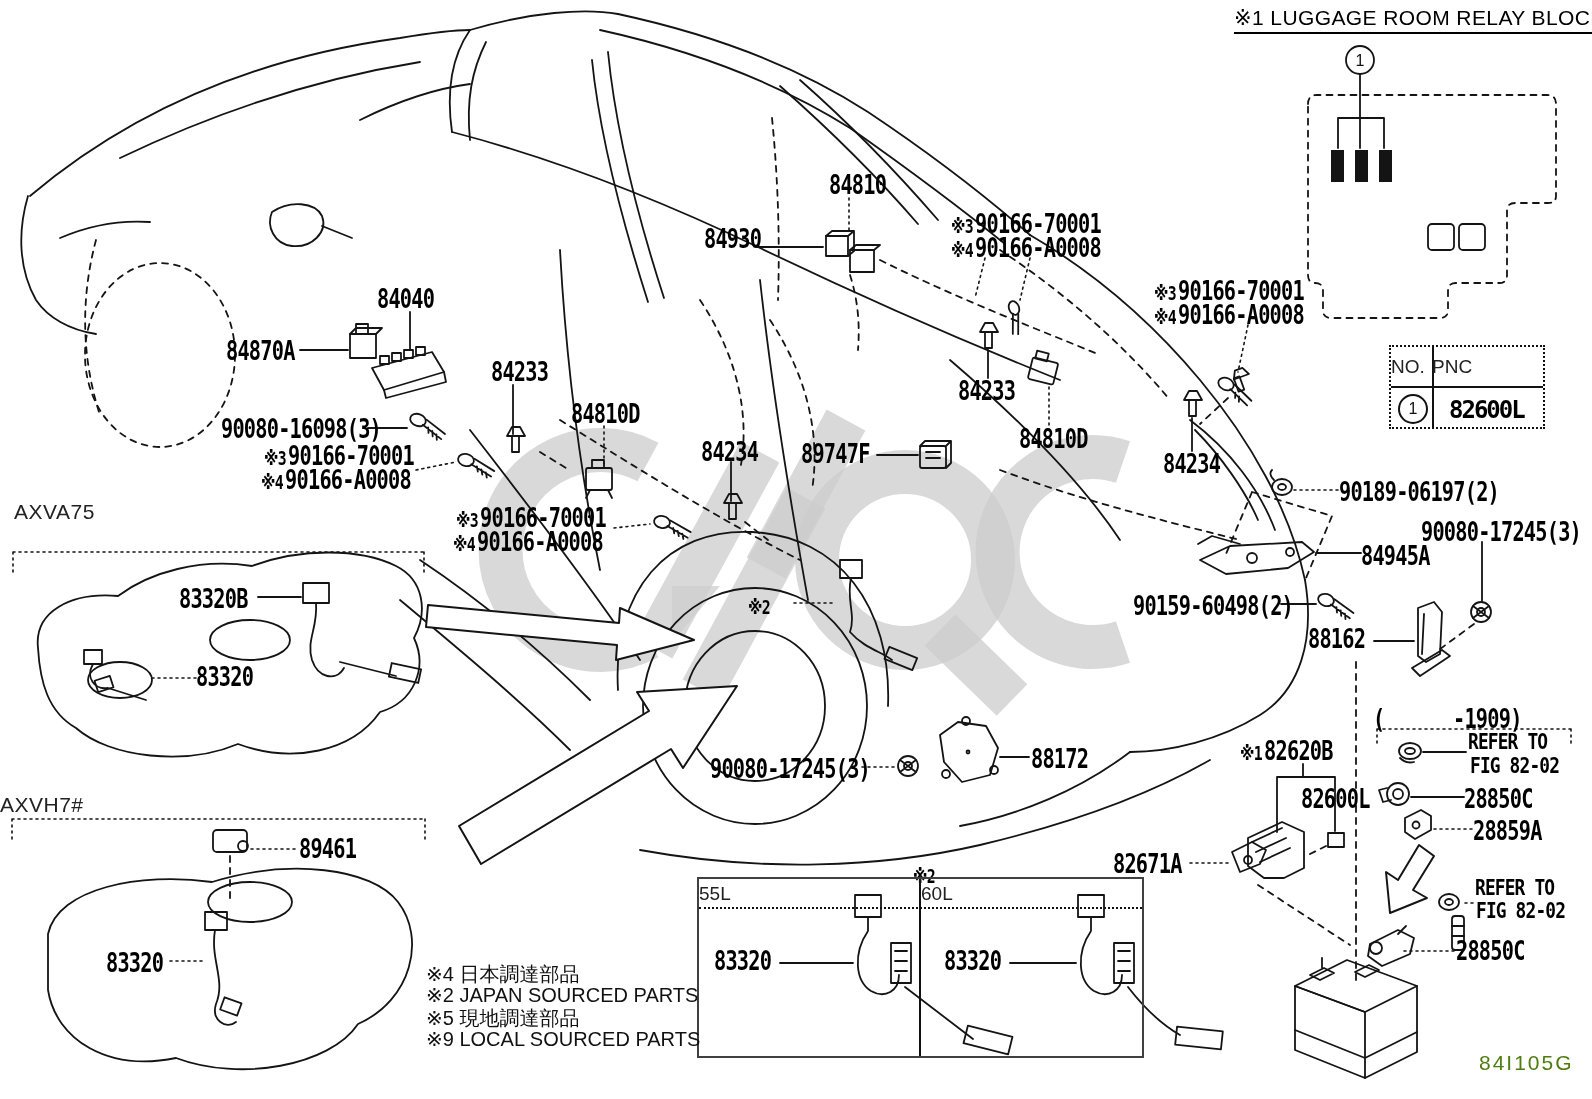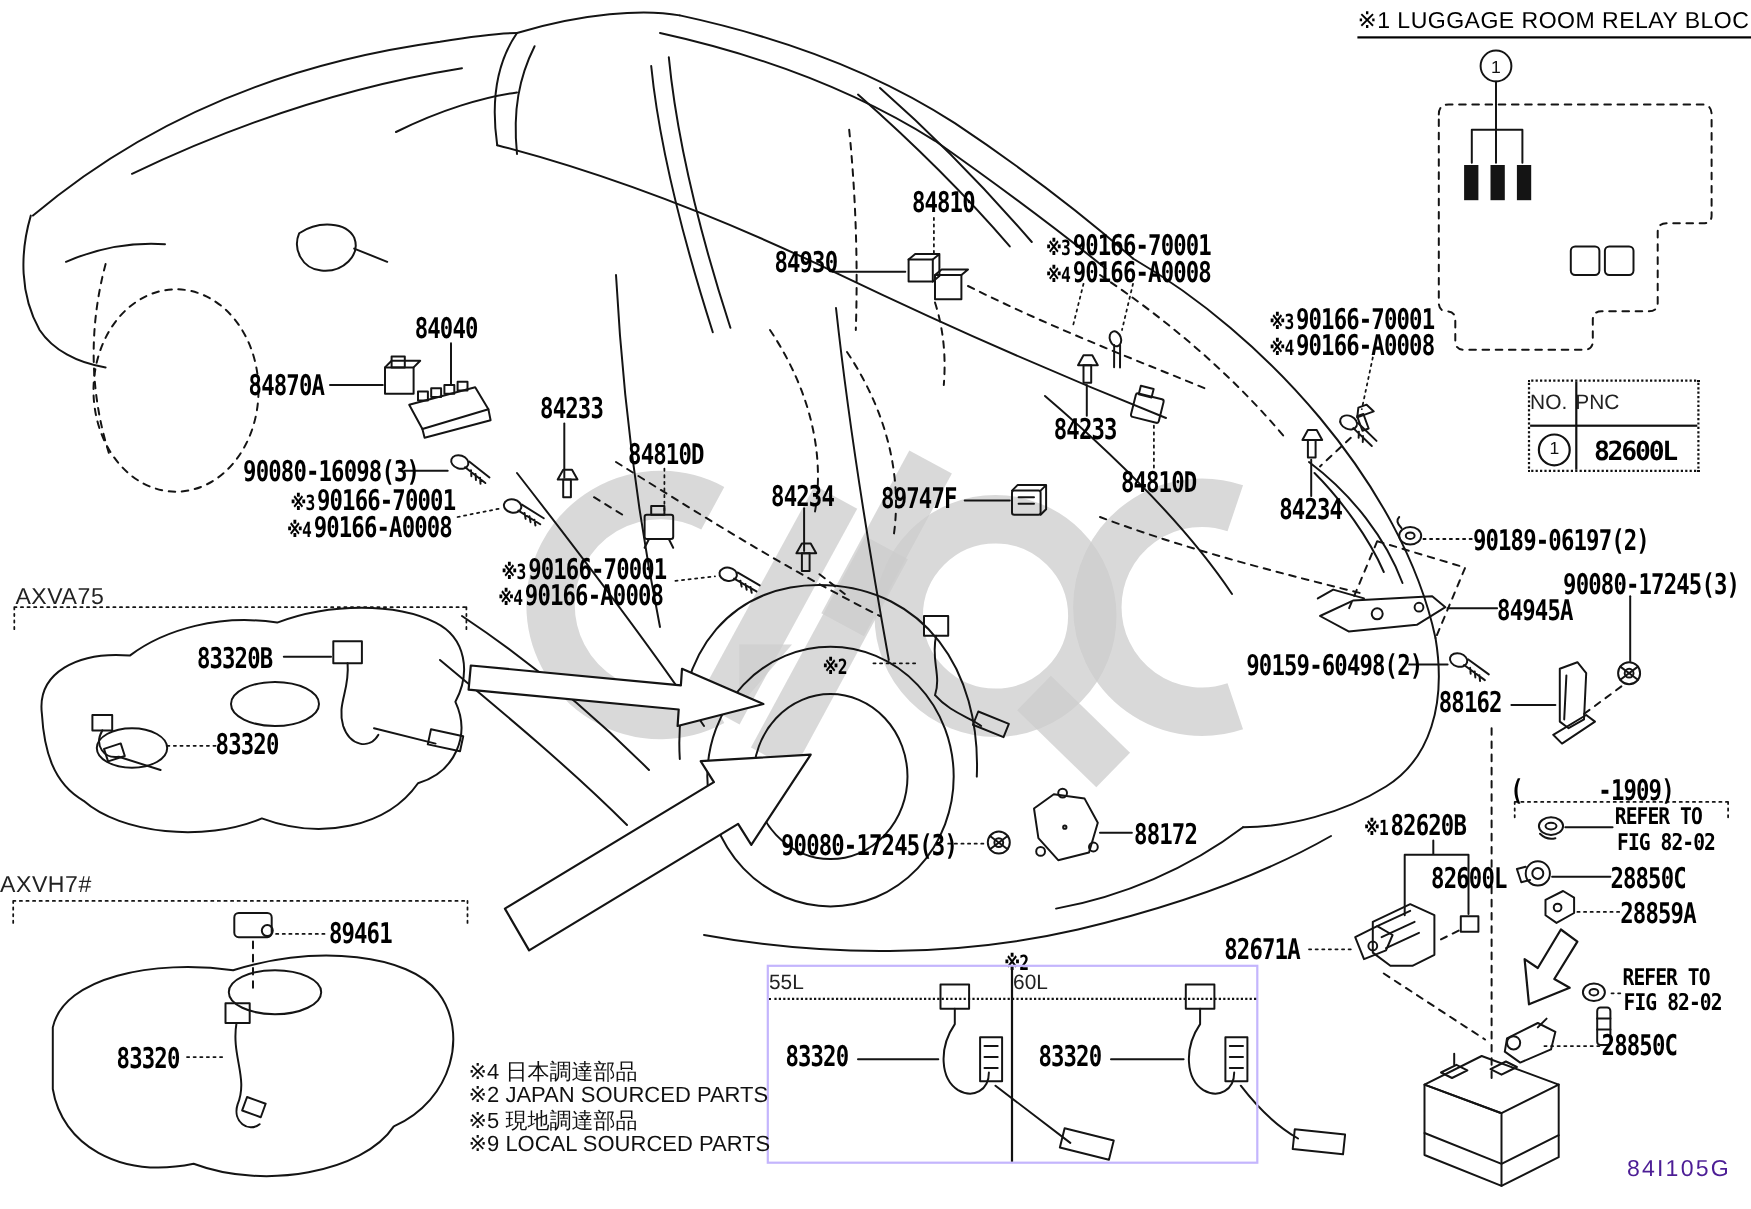--- a/index.html
+++ b/index.html
@@ -428,7 +428,7 @@
 <div class="lbl pn" style="left:456px;top:503px"><span class="mk">※3</span><span>90166-70001</span></div>
 <div class="lbl pn" style="left:453px;top:527px"><span class="mk">※4</span><span>90166-A0008</span></div>
 
-<div class="lbl sec" style="left:14px;top:531px">AXVA75</div>
+<div class="lbl sec" style="left:14px;top:500px">AXVA75</div>
 <div class="lbl pn" style="left:179px;top:584px">83320B</div>
 <div class="lbl pn" style="left:196px;top:662px">83320</div>
 

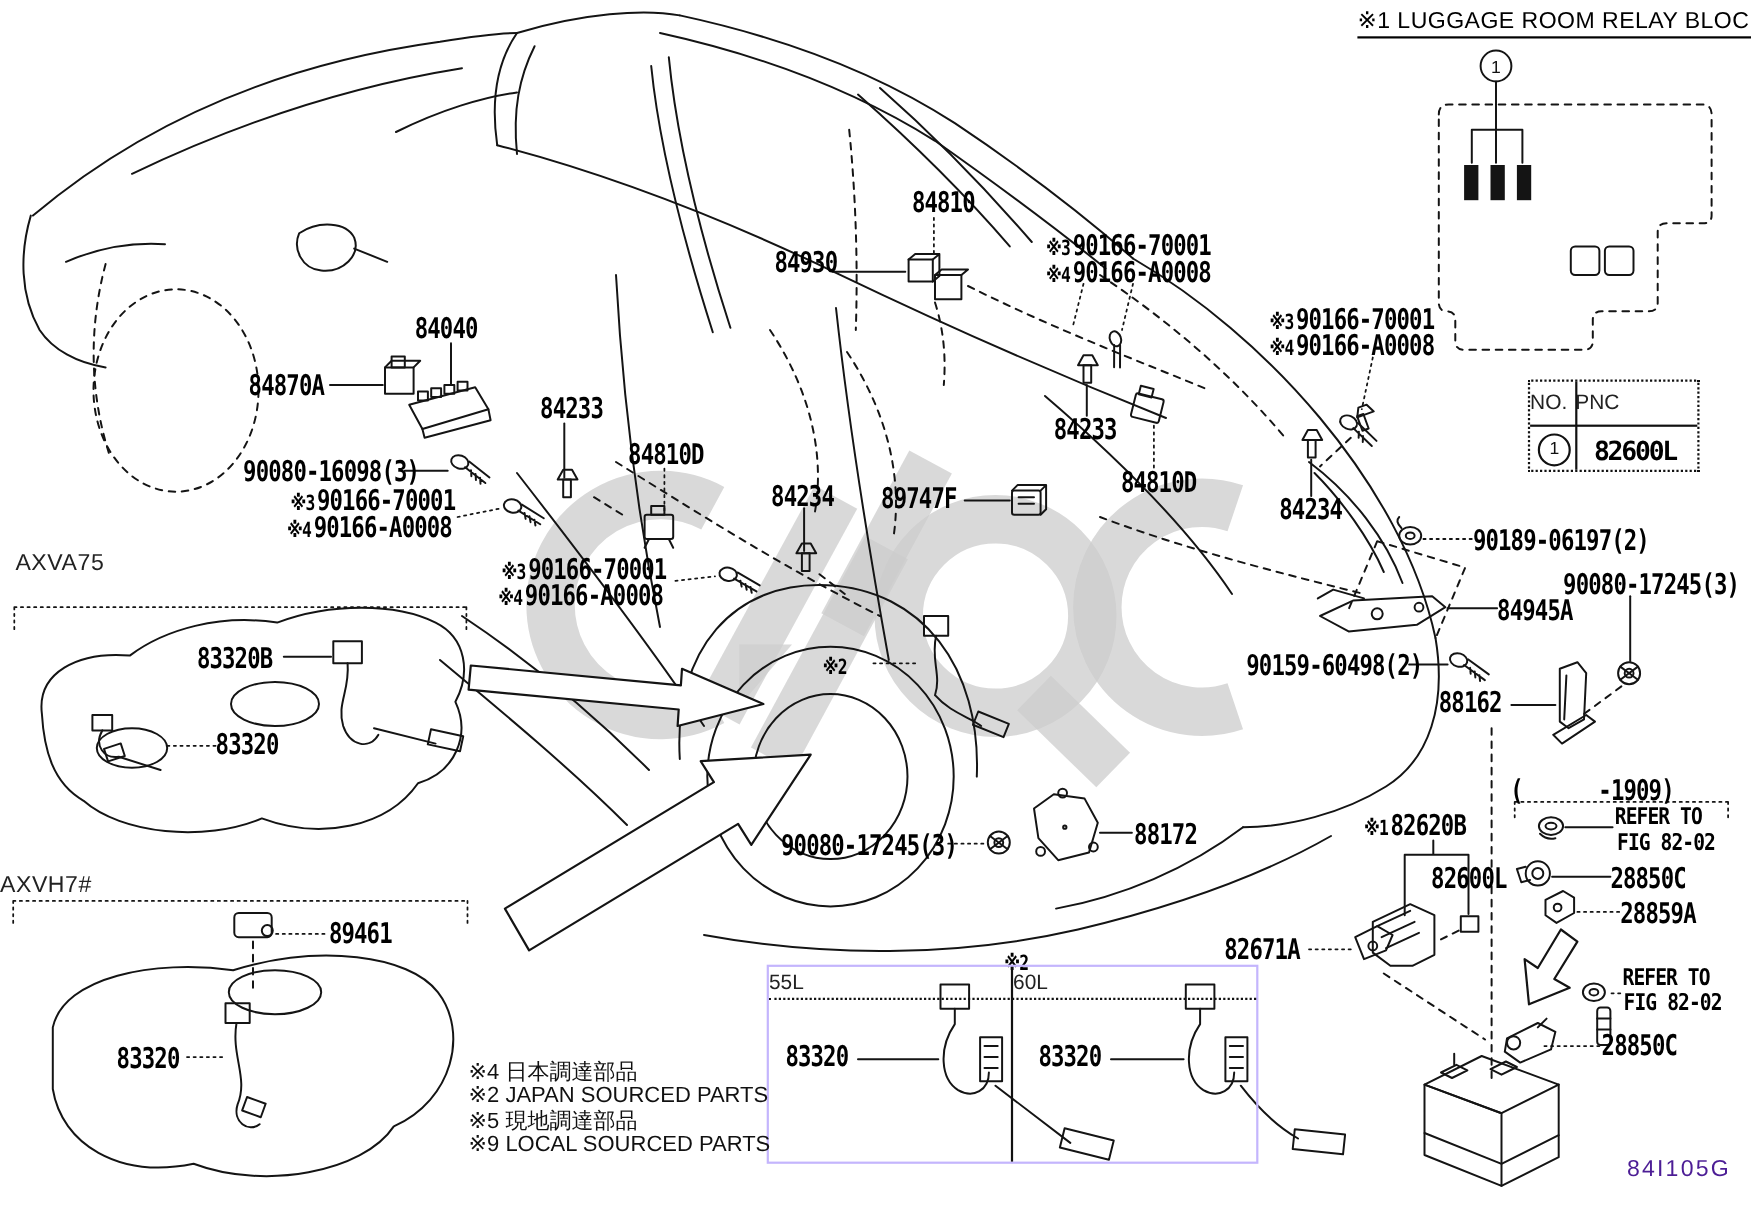--- a/index.html
+++ b/index.html
@@ -30,7 +30,7 @@
   .pre{white-space:pre}
   .circ{display:inline-flex;width:26px;height:26px;border:2px solid #111;border-radius:50%;
         align-items:center;justify-content:center;font:16px "Liberation Sans",sans-serif}
-  .vtable{position:absolute;border:2px solid #c4b5fd}
+  .vtable{position:absolute;border:2px solid #404040}
   .vtable .vdiv{position:absolute;top:0;bottom:0;width:2px;background:#111}
   .vtable .hdot{position:absolute;left:0;right:0;border-top:2px dotted #111}
   .vtable .vt-h{position:absolute;top:4px}

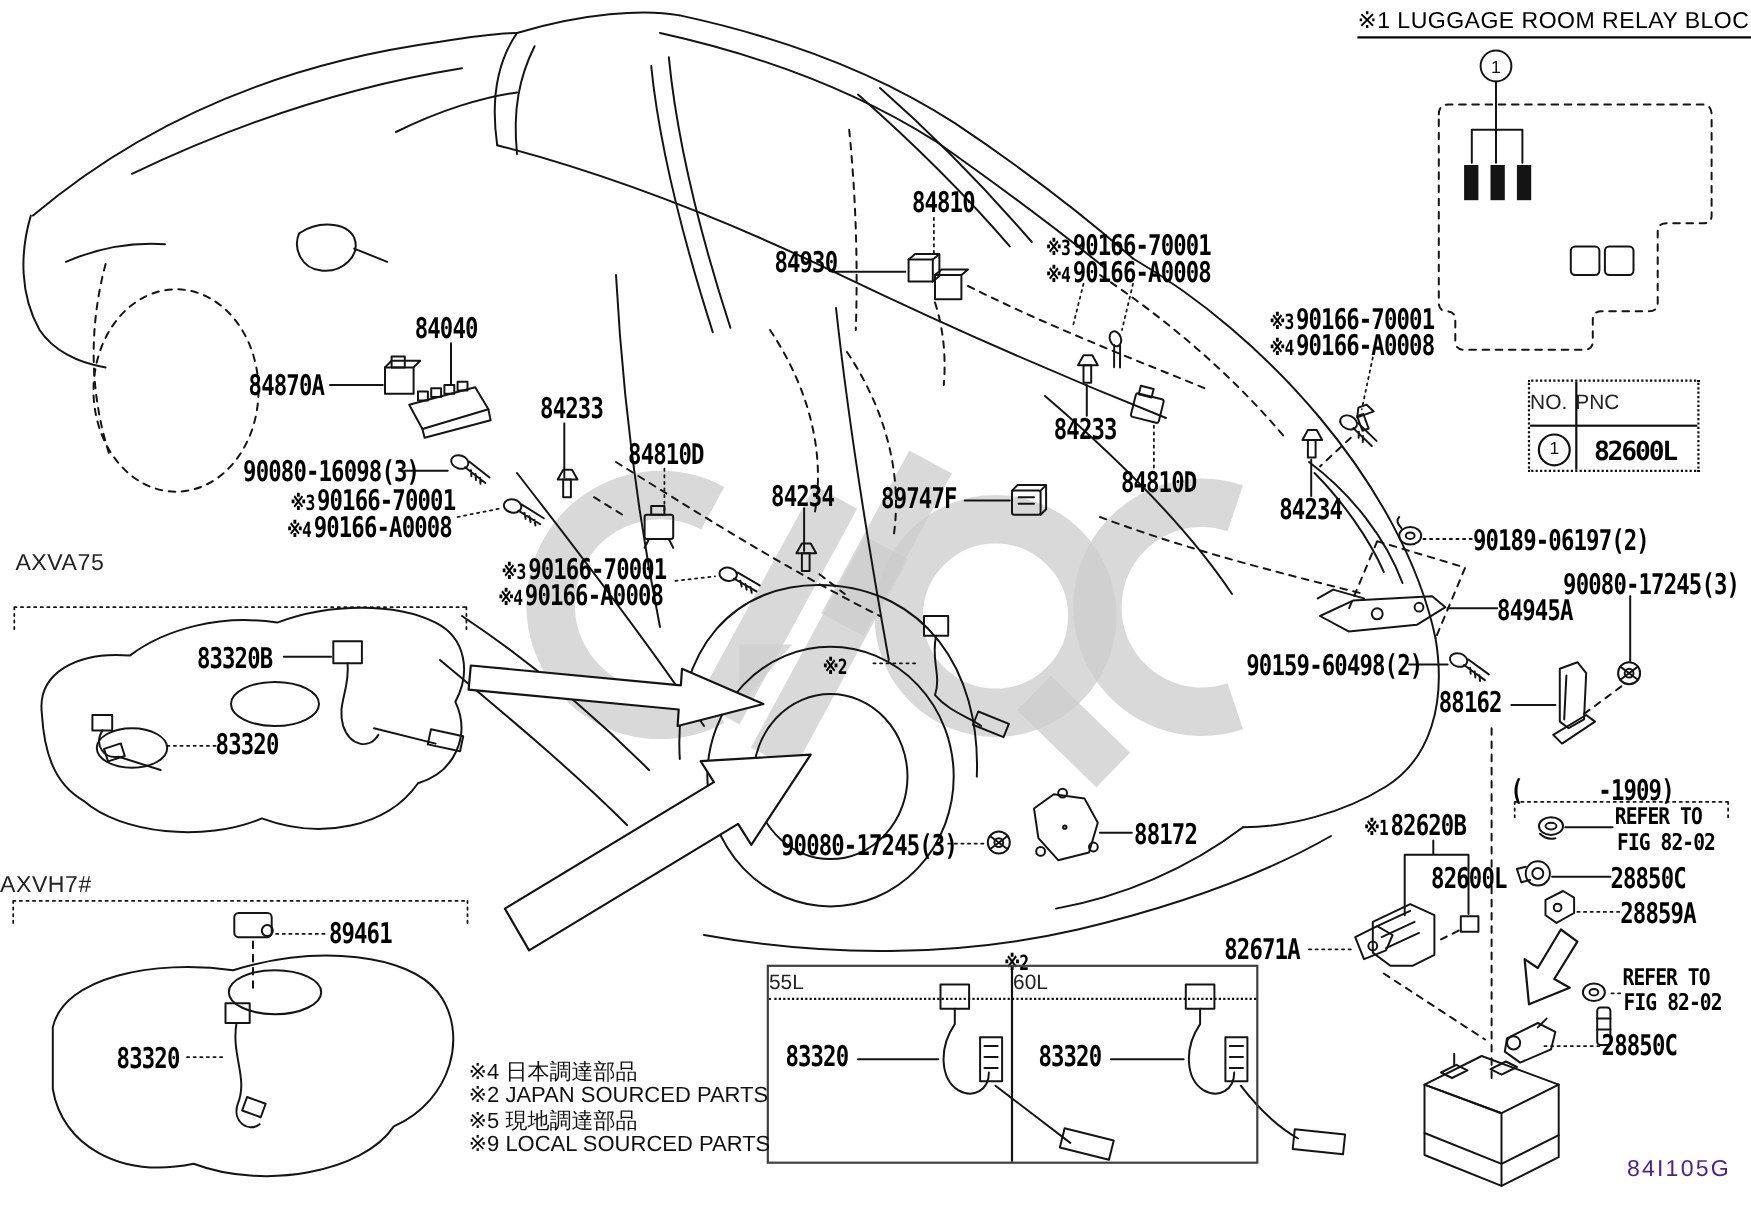--- a/index.html
+++ b/index.html
@@ -26,7 +26,7 @@
   .title{font:21px "Liberation Sans","DejaVu Sans",sans-serif;letter-spacing:.4px;
          border-bottom:2px solid #000;padding-bottom:2px}
   .ref{font:700 21px "DejaVu Sans Mono",monospace;letter-spacing:-1px;transform:scaleX(.85);transform-origin:0 0}
-  .fig{font:21px "Liberation Sans",sans-serif;letter-spacing:2px;color:#4c1d95}
+  .fig{font:21px "Liberation Sans",sans-serif;letter-spacing:2px;color:#4d7c0f}
   .pre{white-space:pre}
   .circ{display:inline-flex;width:26px;height:26px;border:2px solid #111;border-radius:50%;
         align-items:center;justify-content:center;font:16px "Liberation Sans",sans-serif}

